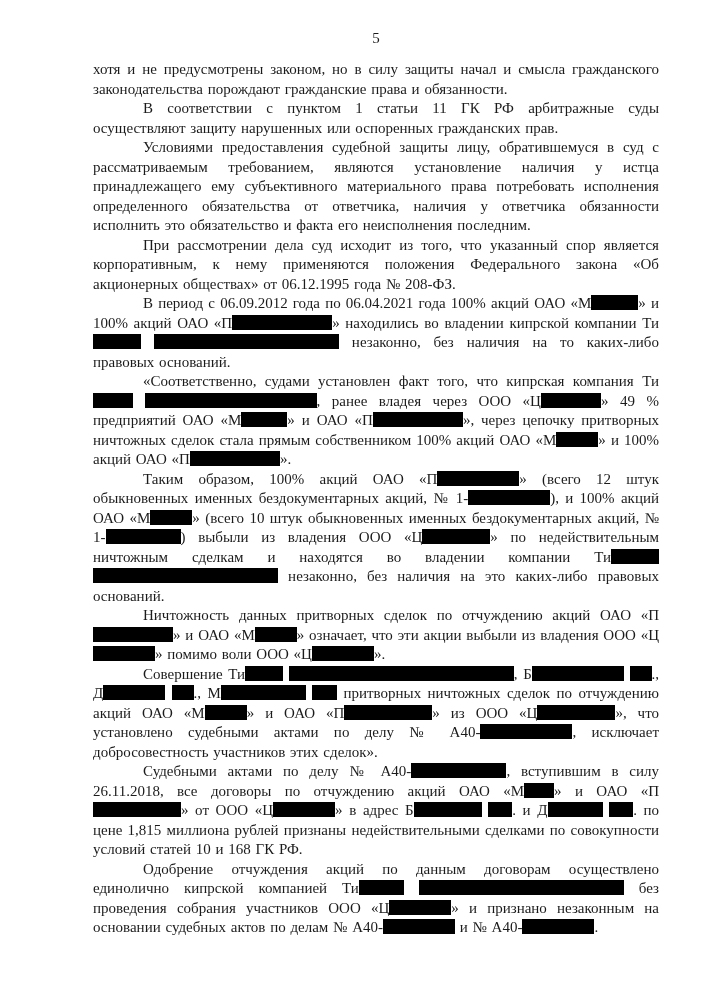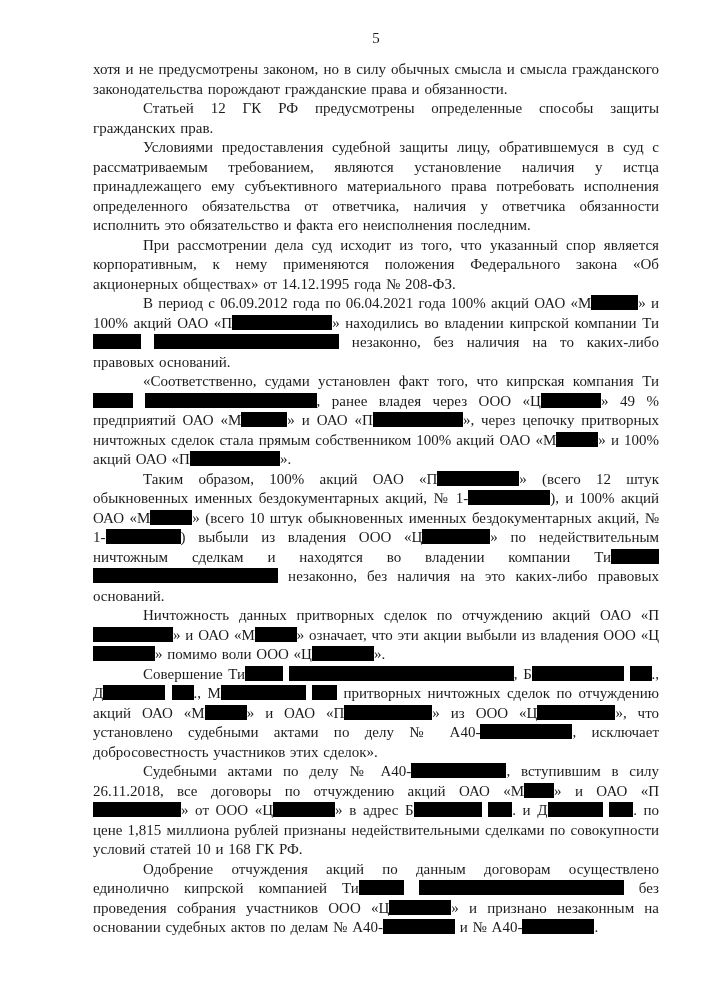--- a/index.html
+++ b/index.html
@@ -42,7 +42,7 @@
 <div class="page">
   <div class="page-number">5</div>
   <div class="body" id="doc-body">
-      <p class="para">хотя и не предусмотрены законом, но в силу обычных смысла и смысла гражданского законодательства порождают гражданские права и обязанности.</p>
+      <p class="para">хотя и не предусмотрены законом, но в силу защиты начал и смысла гражданского законодательства порождают гражданские права и обязанности.</p>
       <p class="para indent">Статьей 12 ГК РФ предусмотрены определенные способы защиты гражданских прав.</p>
       <p class="para indent">Условиями предоставления судебной защиты лицу, обратившемуся в суд с рассматриваемым требованием, являются установление наличия у истца принадлежащего ему субъективного материального права потребовать исполнения определенного обязательства от ответчика, наличия у ответчика обязанности исполнить это обязательство и факта его неисполнения последним.</p>
       <p class="para indent">При рассмотрении дела суд исходит из того, что указанный спор является корпоративным, к нему применяются положения Федерального закона «Об акционерных обществах» от 14.12.1995 года № 208-ФЗ.</p>

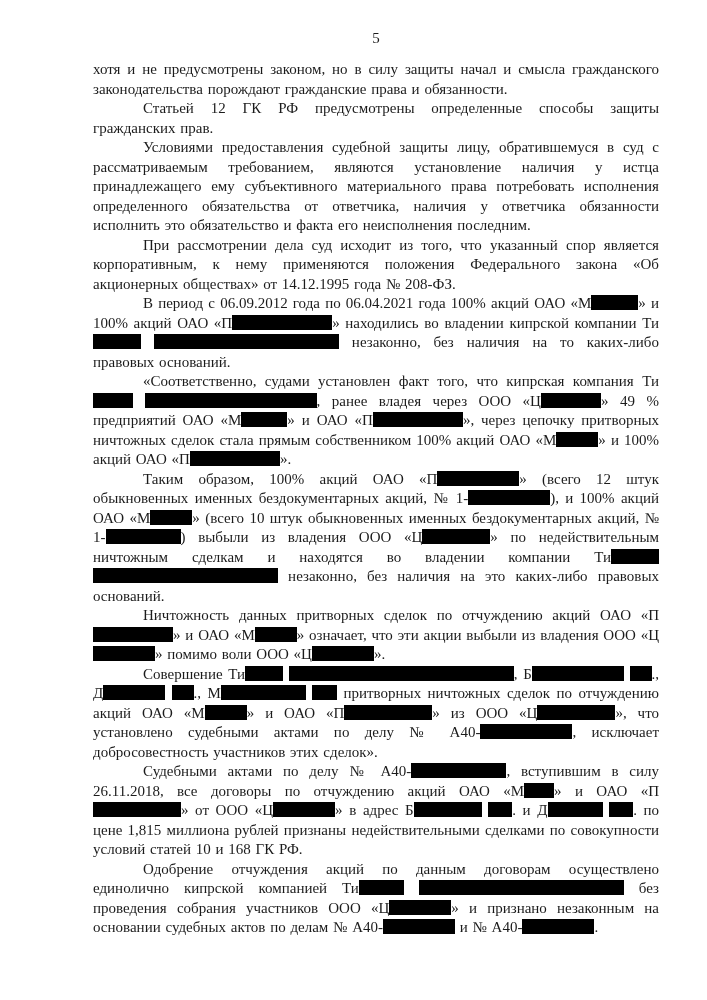--- a/index.html
+++ b/index.html
@@ -43,6 +43,7 @@
   <div class="page-number">5</div>
   <div class="body" id="doc-body">
       <p class="para">хотя и не предусмотрены законом, но в силу защиты начал и смысла гражданского законодательства порождают гражданские права и обязанности.</p>
+      <p class="para indent">В соответствии с пунктом 1 статьи 11 ГК РФ арбитражные суды осуществляют защиту нарушенных или оспоренных гражданских прав.</p>
       <p class="para indent">Статьей 12 ГК РФ предусмотрены определенные способы защиты гражданских прав.</p>
       <p class="para indent">Условиями предоставления судебной защиты лицу, обратившемуся в суд с рассматриваемым требованием, являются установление наличия у истца принадлежащего ему субъективного материального права потребовать исполнения определенного обязательства от ответчика, наличия у ответчика обязанности исполнить это обязательство и факта его неисполнения последним.</p>
       <p class="para indent">При рассмотрении дела суд исходит из того, что указанный спор является корпоративным, к нему применяются положения Федерального закона «Об акционерных обществах» от 14.12.1995 года № 208-ФЗ.</p>

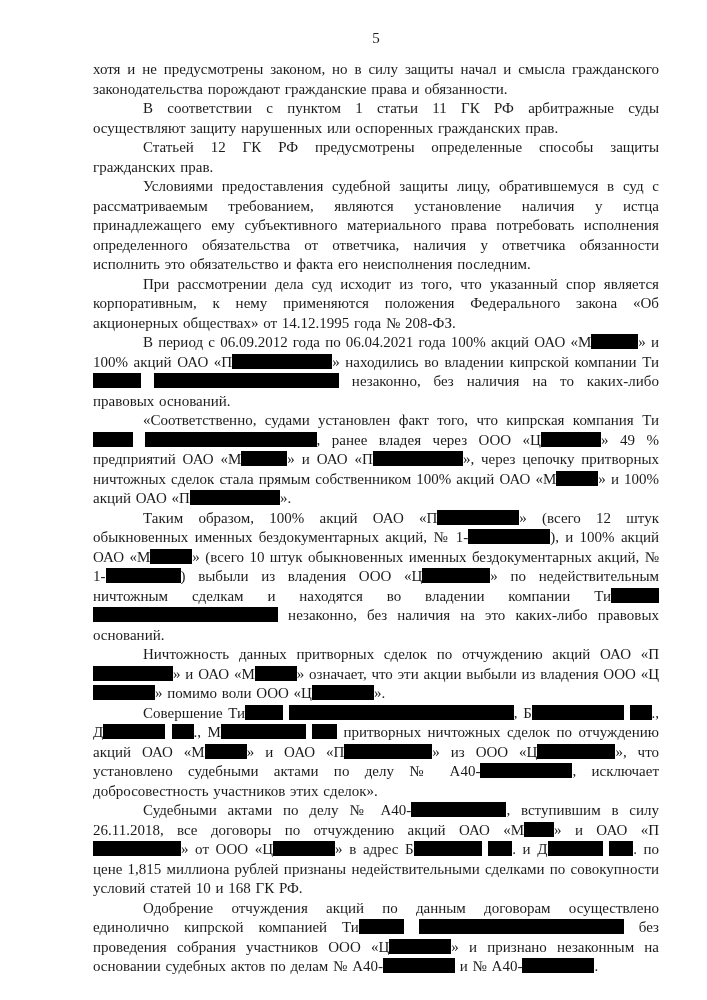--- a/index.html
+++ b/index.html
@@ -44,7 +44,6 @@
   <div class="body" id="doc-body">
       <p class="para">хотя и не предусмотрены законом, но в силу защиты начал и смысла гражданского законодательства порождают гражданские права и обязанности.</p>
       <p class="para indent">В соответствии с пунктом 1 статьи 11 ГК РФ арбитражные суды осуществляют защиту нарушенных или оспоренных гражданских прав.</p>
-      <p class="para indent">Статьей 12 ГК РФ предусмотрены определенные способы защиты гражданских прав.</p>
       <p class="para indent">Условиями предоставления судебной защиты лицу, обратившемуся в суд с рассматриваемым требованием, являются установление наличия у истца принадлежащего ему субъективного материального права потребовать исполнения определенного обязательства от ответчика, наличия у ответчика обязанности исполнить это обязательство и факта его неисполнения последним.</p>
       <p class="para indent">При рассмотрении дела суд исходит из того, что указанный спор является корпоративным, к нему применяются положения Федерального закона «Об акционерных обществах» от 14.12.1995 года № 208-ФЗ.</p>
       <p class="para indent">В период с 06.09.2012 года по 06.04.2021 года 100% акций ОАО «М<span class="redaction" style="width: 47px; background: rgb(0, 0, 0);"></span>» и 100% акций ОАО «П<span class="redaction" style="width: 100px; background: rgb(0, 0, 0);"></span>» находились во владении кипрской компании Ти<span class="redaction" style="width: 48px; background: rgb(0, 0, 0);"></span> <span class="redaction" style="width: 185px; background: rgb(0, 0, 0);"></span> незаконно, без наличия на то каких-либо правовых оснований.</p>

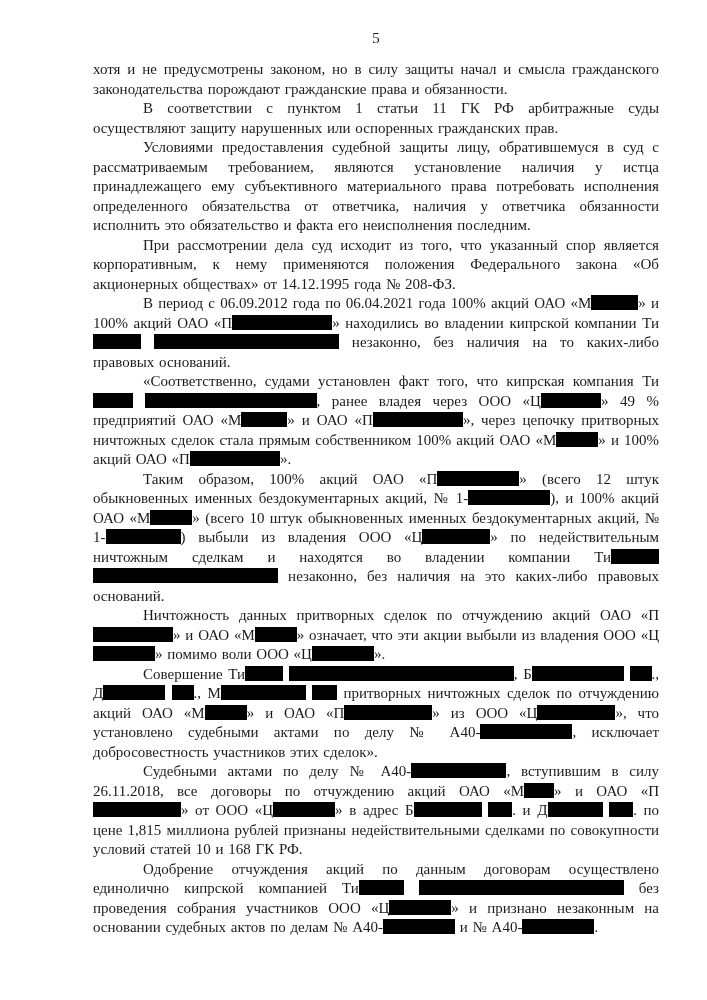--- a/index.html
+++ b/index.html
@@ -45,7 +45,7 @@
       <p class="para">хотя и не предусмотрены законом, но в силу защиты начал и смысла гражданского законодательства порождают гражданские права и обязанности.</p>
       <p class="para indent">В соответствии с пунктом 1 статьи 11 ГК РФ арбитражные суды осуществляют защиту нарушенных или оспоренных гражданских прав.</p>
       <p class="para indent">Условиями предоставления судебной защиты лицу, обратившемуся в суд с рассматриваемым требованием, являются установление наличия у истца принадлежащего ему субъективного материального права потребовать исполнения определенного обязательства от ответчика, наличия у ответчика обязанности исполнить это обязательство и факта его неисполнения последним.</p>
-      <p class="para indent">При рассмотрении дела суд исходит из того, что указанный спор является корпоративным, к нему применяются положения Федерального закона «Об акционерных обществах» от 14.12.1995 года № 208-ФЗ.</p>
+      <p class="para indent">При рассмотрении дела суд исходит из того, что указанный спор является корпоративным, к нему применяются положения Федерального закона «Об акционерных обществах» от 06.12.1995 года № 208-ФЗ.</p>
       <p class="para indent">В период с 06.09.2012 года по 06.04.2021 года 100% акций ОАО «М<span class="redaction" style="width: 47px; background: rgb(0, 0, 0);"></span>» и 100% акций ОАО «П<span class="redaction" style="width: 100px; background: rgb(0, 0, 0);"></span>» находились во владении кипрской компании Ти<span class="redaction" style="width: 48px; background: rgb(0, 0, 0);"></span> <span class="redaction" style="width: 185px; background: rgb(0, 0, 0);"></span> незаконно, без наличия на то каких-либо правовых оснований.</p>
       <p class="para indent">«Соответственно, судами установлен факт того, что кипрская компания Ти<span class="redaction" style="width: 40px; background: rgb(0, 0, 0);"></span> <span class="redaction" style="width: 172px; background: rgb(0, 0, 0);"></span>, ранее владея через ООО «Ц<span class="redaction" style="width: 60px; background: rgb(0, 0, 0);"></span>» 49 % предприятий ОАО «М<span class="redaction" style="width: 46px; background: rgb(0, 0, 0);"></span>» и ОАО «П<span class="redaction" style="width: 90px; background: rgb(0, 0, 0);"></span>», через цепочку притворных ничтожных сделок стала прямым собственником 100% акций ОАО «М<span class="redaction" style="width: 42px; background: rgb(0, 0, 0);"></span>» и 100% акций ОАО «П<span class="redaction" style="width: 90px; background: rgb(0, 0, 0);"></span>».</p>
       <p class="para indent">Таким образом, 100% акций ОАО «П<span class="redaction" style="width: 82px; background: rgb(0, 0, 0);"></span>» (всего 12 штук обыкновенных именных бездокументарных акций, № 1-<span class="redaction" style="width: 82px; background: rgb(0, 0, 0);"></span>), и 100% акций ОАО «М<span class="redaction" style="width: 42px; background: rgb(0, 0, 0);"></span>» (всего 10 штук обыкновенных именных бездокументарных акций, № 1-<span class="redaction" style="width: 75px; background: rgb(0, 0, 0);"></span>) выбыли из владения ООО «Ц<span class="redaction" style="width: 68px; background: rgb(0, 0, 0);"></span>» по недействительным ничтожным сделкам и находятся во владении компании Ти<span class="redaction" style="width: 48px; background: rgb(0, 0, 0);"></span> <span class="redaction" style="width: 185px; background: rgb(0, 0, 0);"></span> незаконно, без наличия на это каких-либо правовых оснований.</p>

